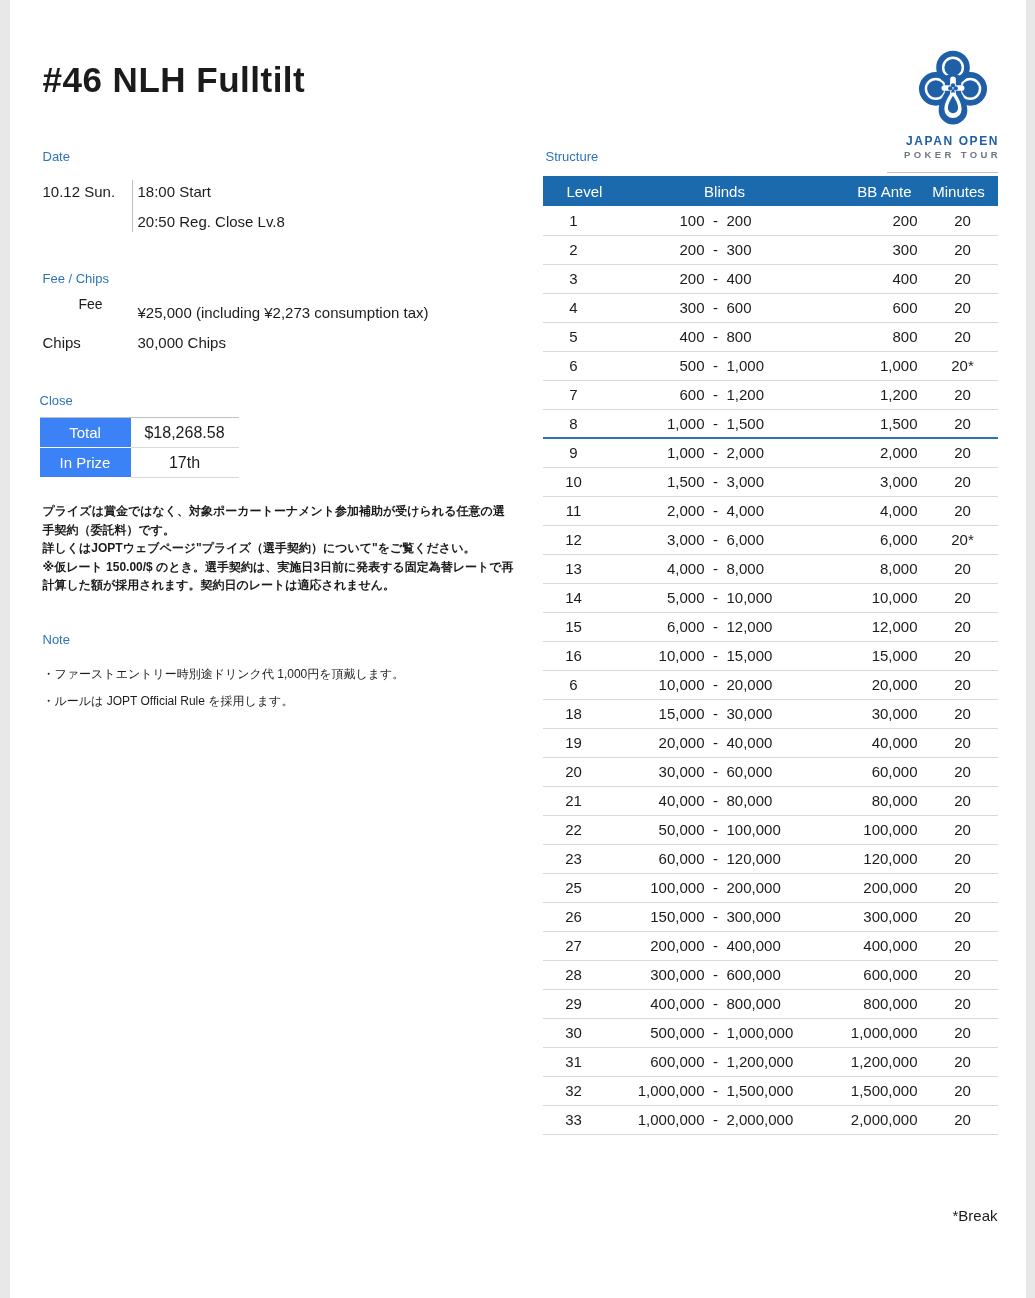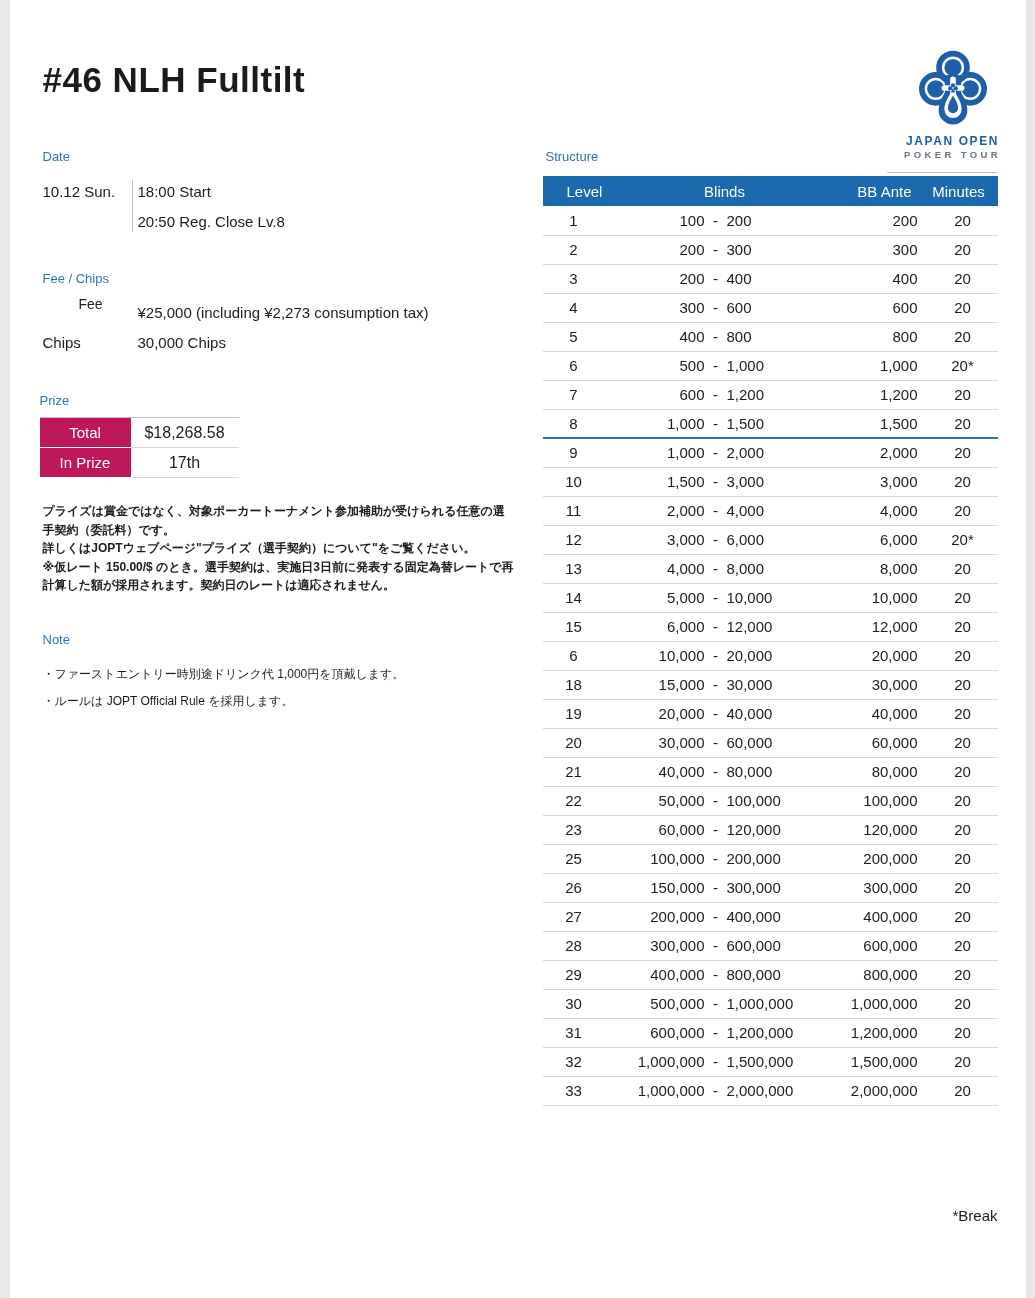--- a/index.html
+++ b/index.html
@@ -138,7 +138,7 @@
   <div class="abs chips-label">Chips</div>
   <div class="abs chips-value">30,000 Chips</div>
 
-  <div class="abs h prize-h">Prize</div>
+  <div class="abs h prize-h">Close</div>
   <div class="abs prize-table">
     <div class="prize-row">
       <div class="lbl">Total</div>

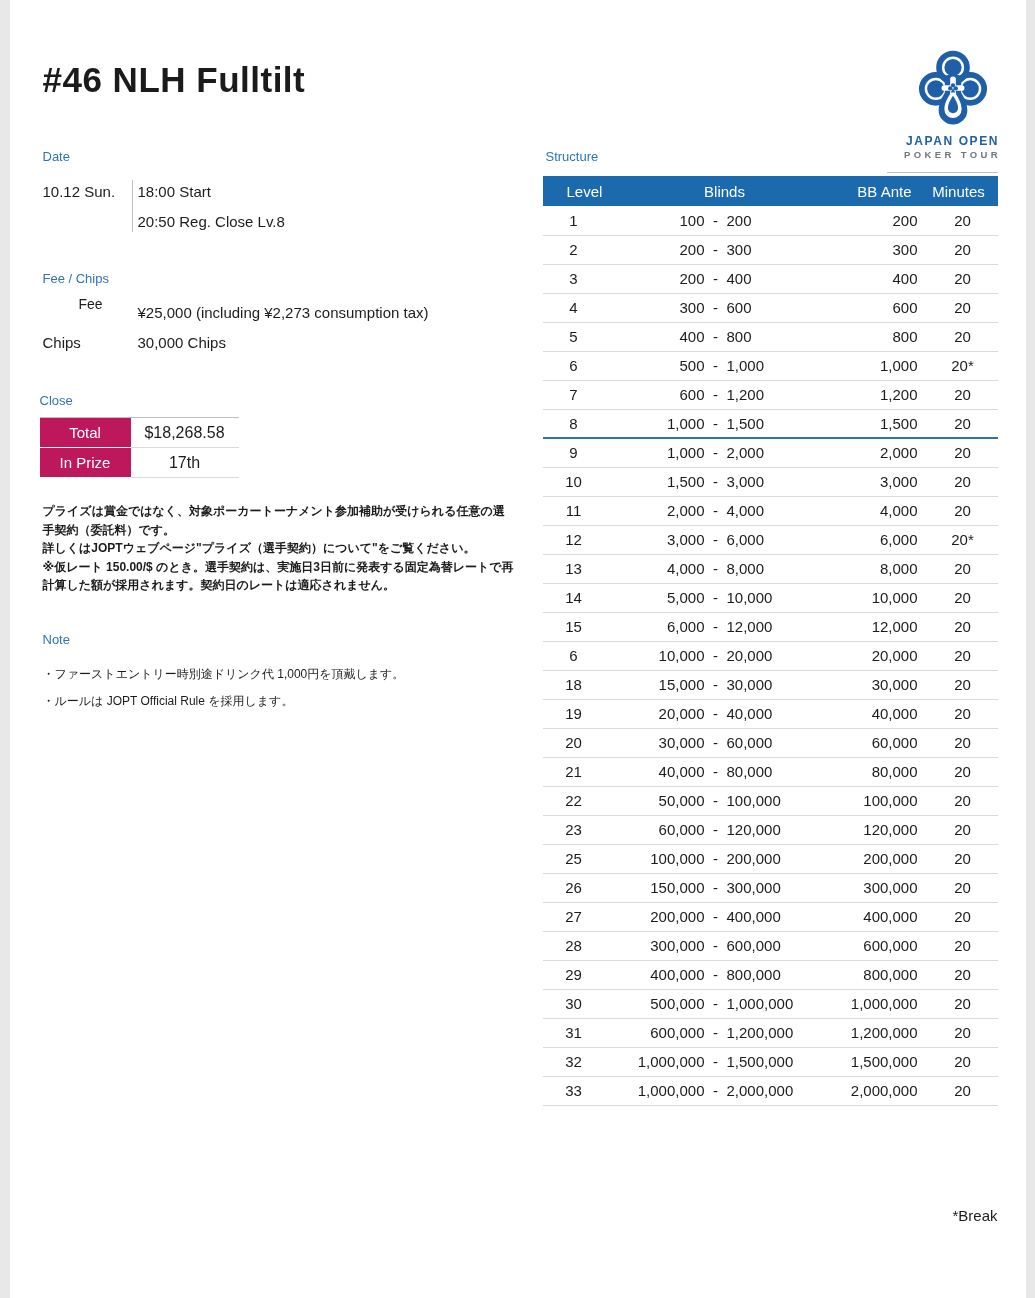--- a/index.html
+++ b/index.html
@@ -42,7 +42,7 @@
   .prize-table { left:30px; top:417px; width:199px; border-top:1px solid #BFBFBF; }
   .prize-row { display:flex; height:30px; border-bottom:1px solid #D9D9D9; }
   .prize-row .lbl {
-    width:91px; background:#be185d; color:#ffffff; font-size:15px;
+    width:91px; background:#3b82f6; color:#ffffff; font-size:15px;
     display:flex; align-items:center; justify-content:center;
     border-bottom:1px solid #ffffff; height:30px; margin-bottom:-1px;
   }

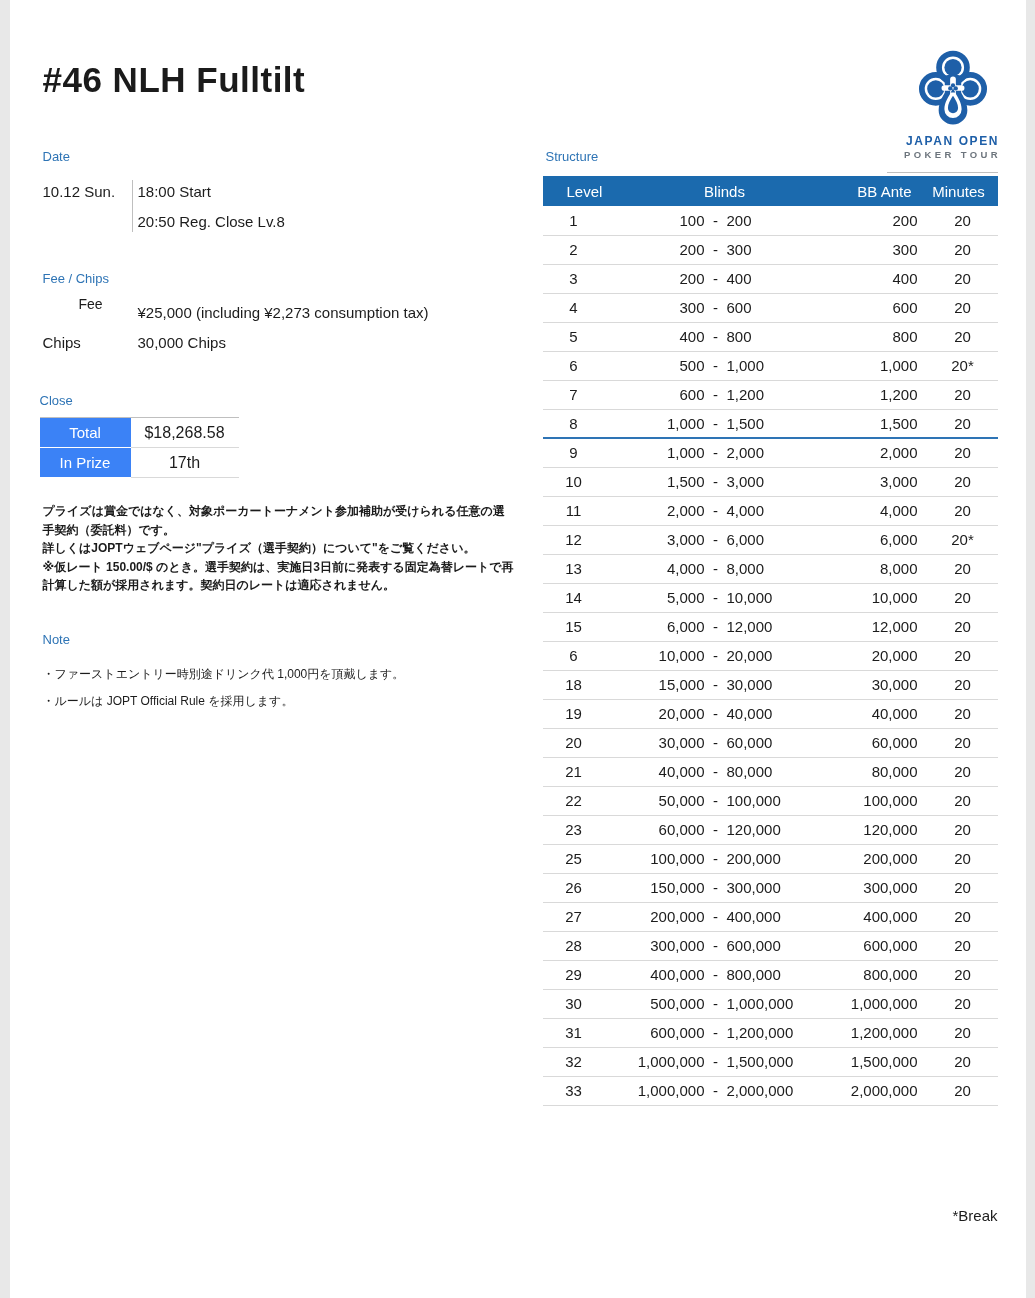--- a/index.html
+++ b/index.html
@@ -302,6 +302,14 @@
       <td class="t-minutes">20</td>
     </tr>
         <tr>
+      <td class="t-level">16</td>
+      <td class="t-sb">10,000</td>
+      <td class="t-dash">-</td>
+      <td class="t-bb">15,000</td>
+      <td class="t-ante">15,000</td>
+      <td class="t-minutes">20</td>
+    </tr>
+        <tr>
       <td class="t-level">6</td>
       <td class="t-sb">10,000</td>
       <td class="t-dash">-</td>

